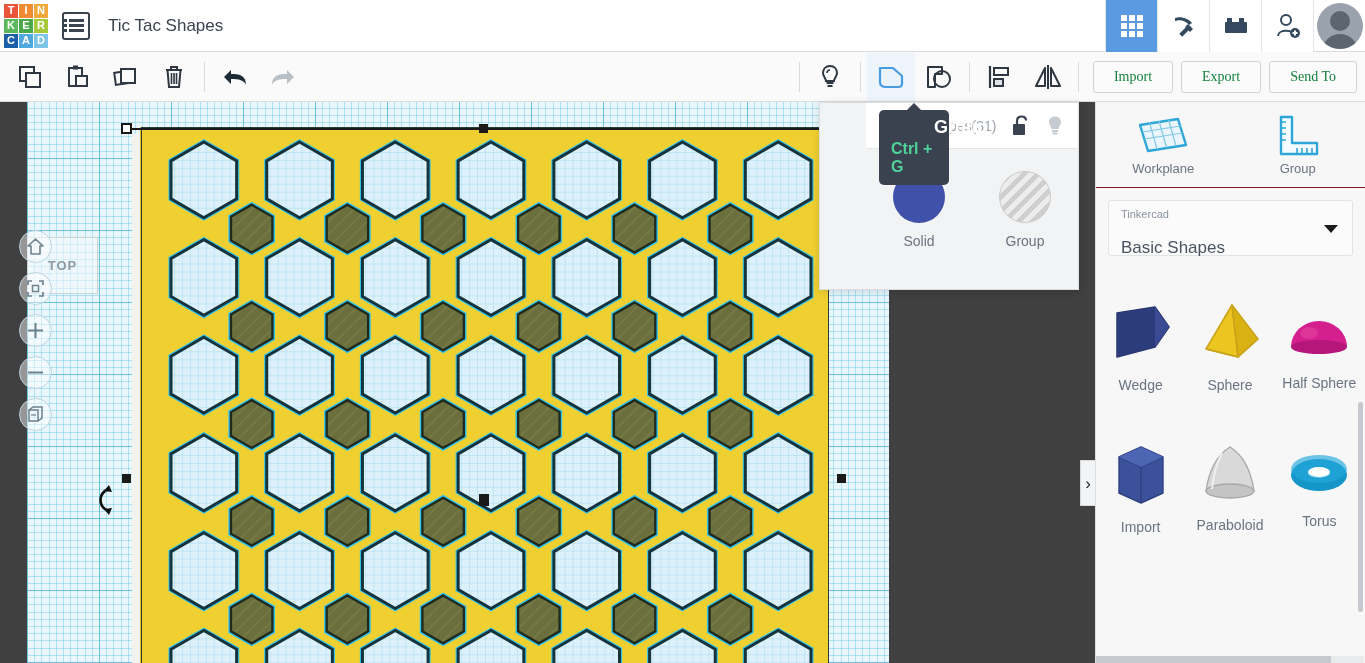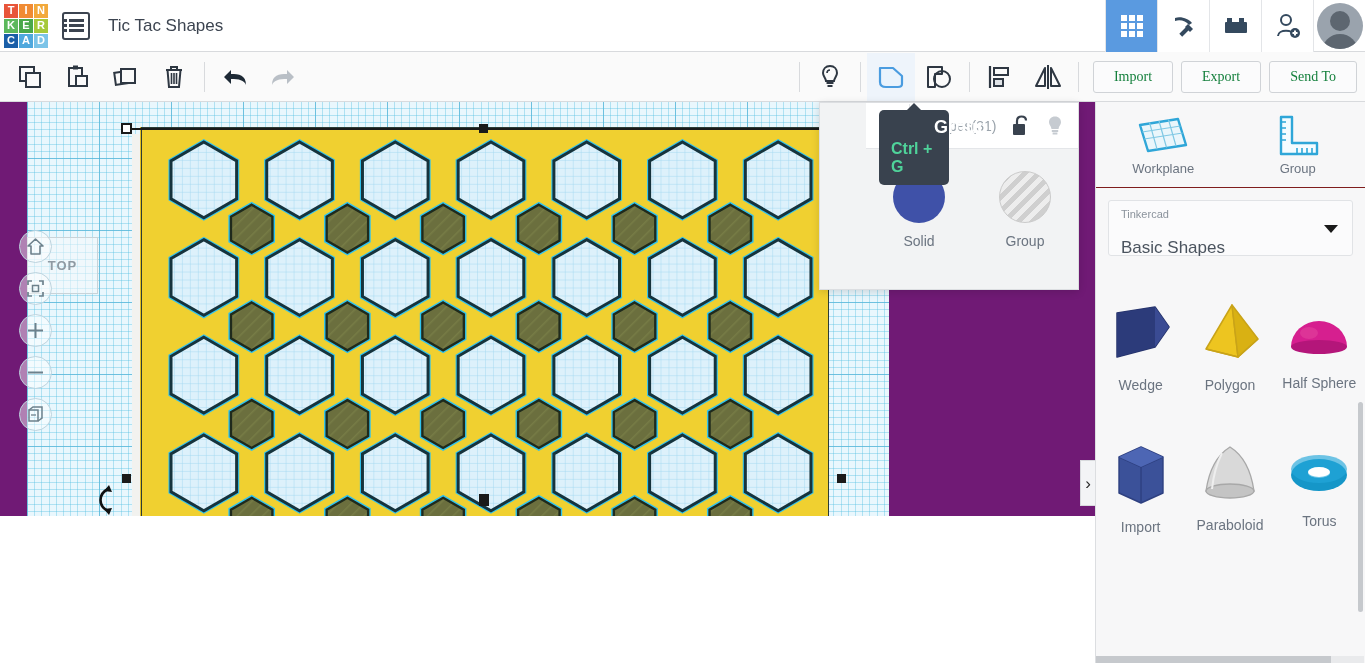--- a/index.html
+++ b/index.html
@@ -72,8 +72,8 @@
 
   
   #canvas {
-    position:absolute; left:0; top:102px; width:1095px; height:414px;
-    background:#701a75; overflow:hidden;padding-left:38px;
+    position:absolute; left:0; top:102px; width:1095px; height:561px;
+    background:#404040; overflow:hidden;padding-left:38px;
   }
   #grid-area {
     position:absolute; left:27px; top:0px; width:862px; height:561px;

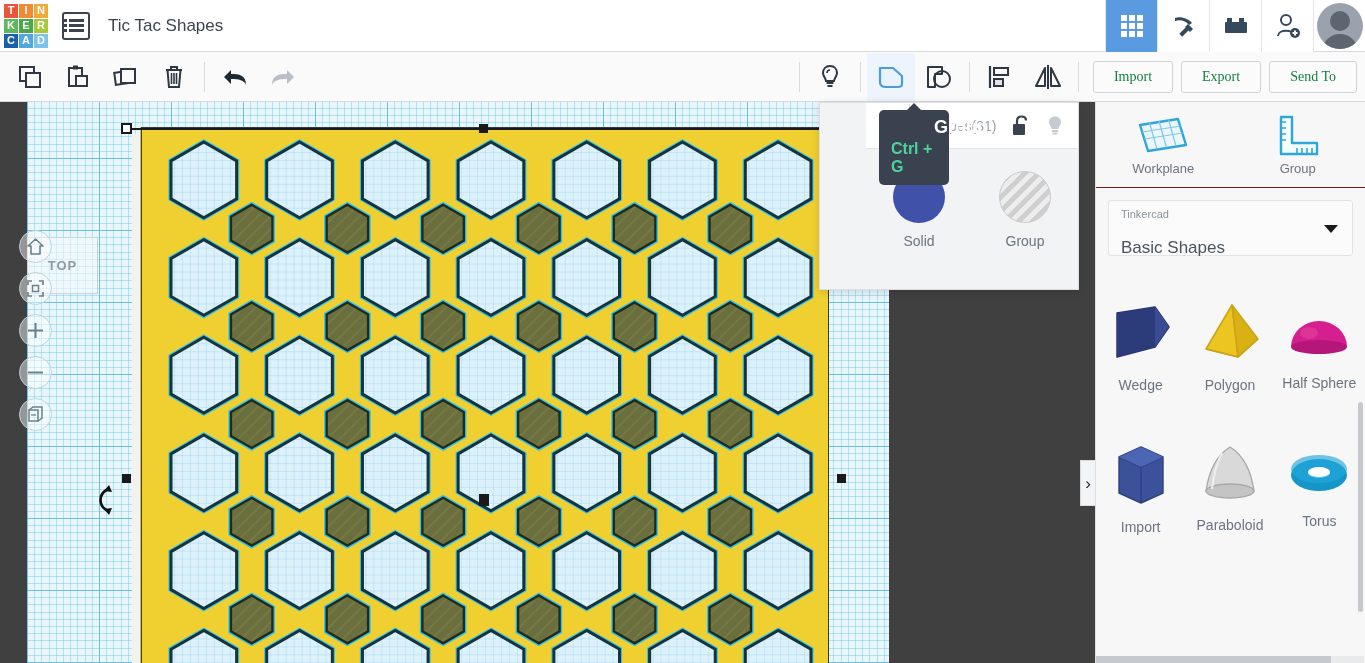--- a/index.html
+++ b/index.html
@@ -652,7 +652,7 @@
           <path d="M40 6 L66 40 L46 58 Z" fill="#d9b113" stroke="#c9a318" stroke-width="1.5" stroke-linejoin="round"></path>
           <path d="M14 50 L46 58 L66 40" fill="none" stroke="#c9a318" stroke-width="1.5"></path>
         </svg>
-        <div class="nm">Polygon</div>
+        <div class="nm">Sphere</div>
       </div>
       <div class="shape-cell">
         <svg width="76" height="68" viewBox="0 0 76 68">

